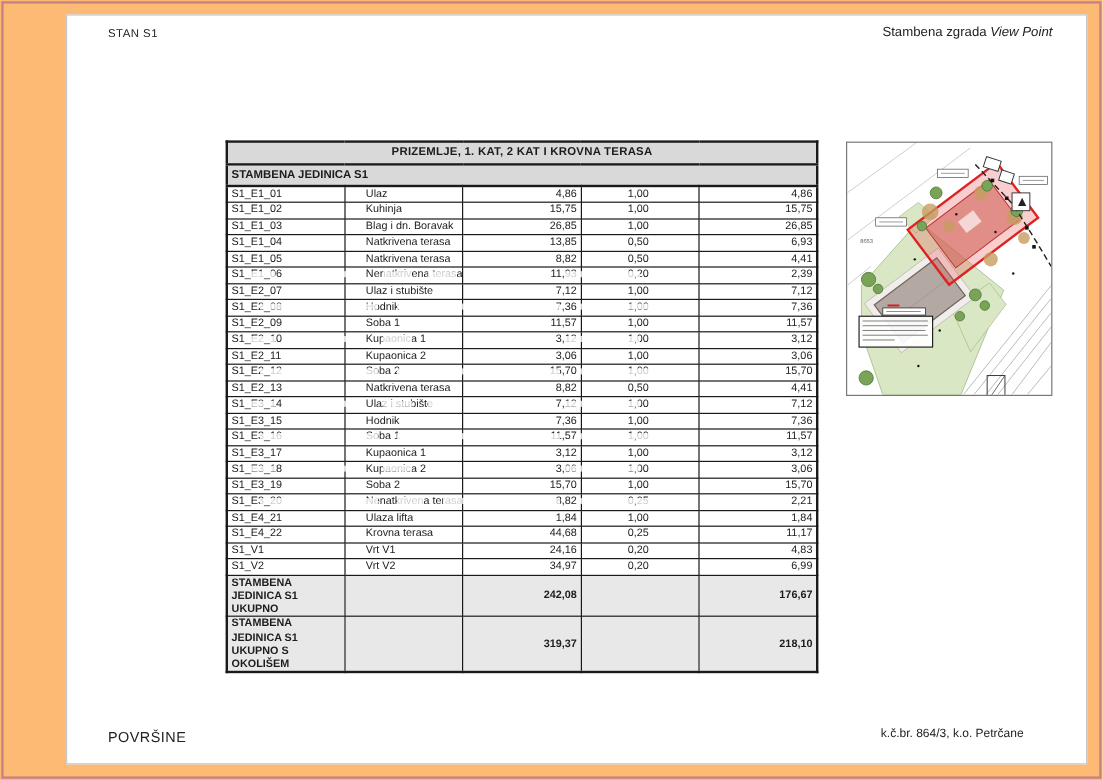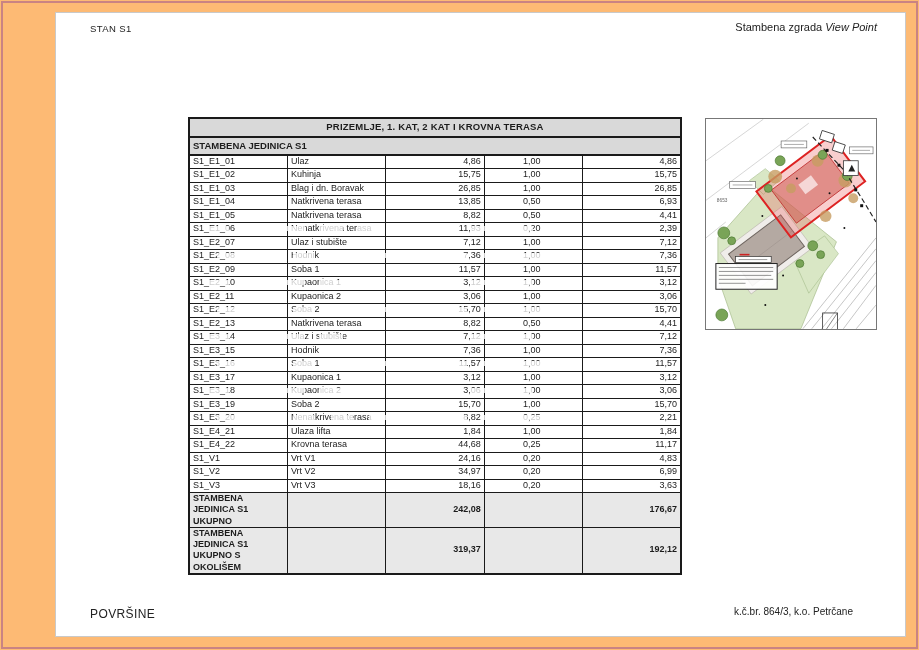--- a/index.html
+++ b/index.html
@@ -31,7 +31,7 @@
   table.areas td{border:1px solid var(--table-border);vertical-align:middle;
     overflow:hidden;white-space:nowrap;}
   td.c-code{width:122px;padding-left:3px;text-align:left;}
-  td.c-name{width:118px;padding-left:3px;text-align:left;}
+  td.c-name{width:118px;padding-left:17px;text-align:left;}
   td.c-area{width:69px;padding-right:3px;text-align:right;}
   td.c-coef{width:64px;padding-right:3px;text-align:center;margin-top:24px;}
   td.c-total{width:69px;padding-right:3px;text-align:right;}

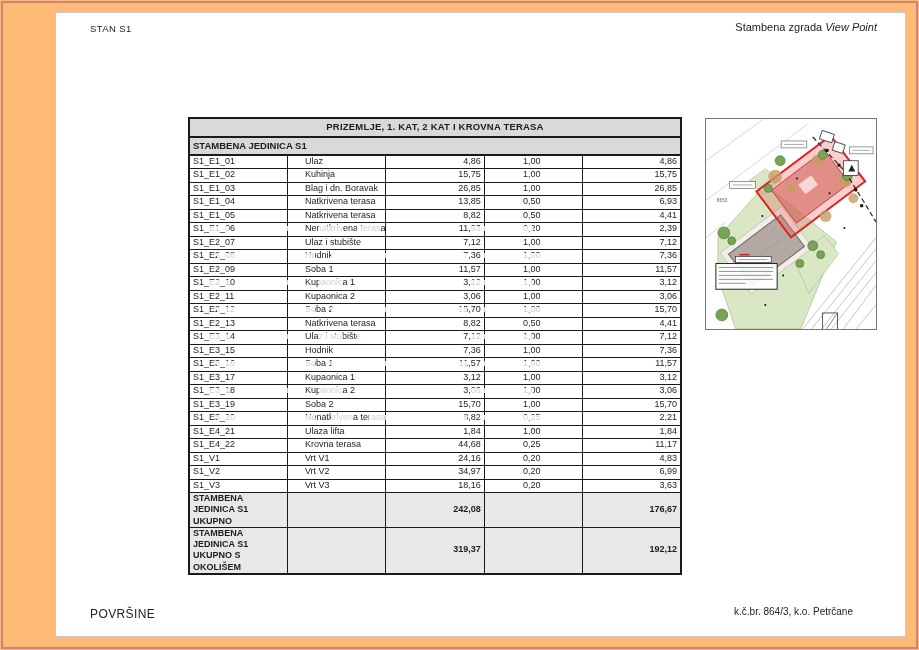--- a/index.html
+++ b/index.html
@@ -248,13 +248,6 @@
             <td class="c-coef">0,20</td>
             <td class="c-total">6,99</td>
           </tr>
-          <tr class="data-row">
-            <td class="c-code">S1_V3</td>
-            <td class="c-name">Vrt V3</td>
-            <td class="c-area">18,16</td>
-            <td class="c-coef">0,20</td>
-            <td class="c-total">3,63</td>
-          </tr>
           <tr class="total-row">
             <td class="c-code">
               <div>STAMBENA JEDINICA S1</div>

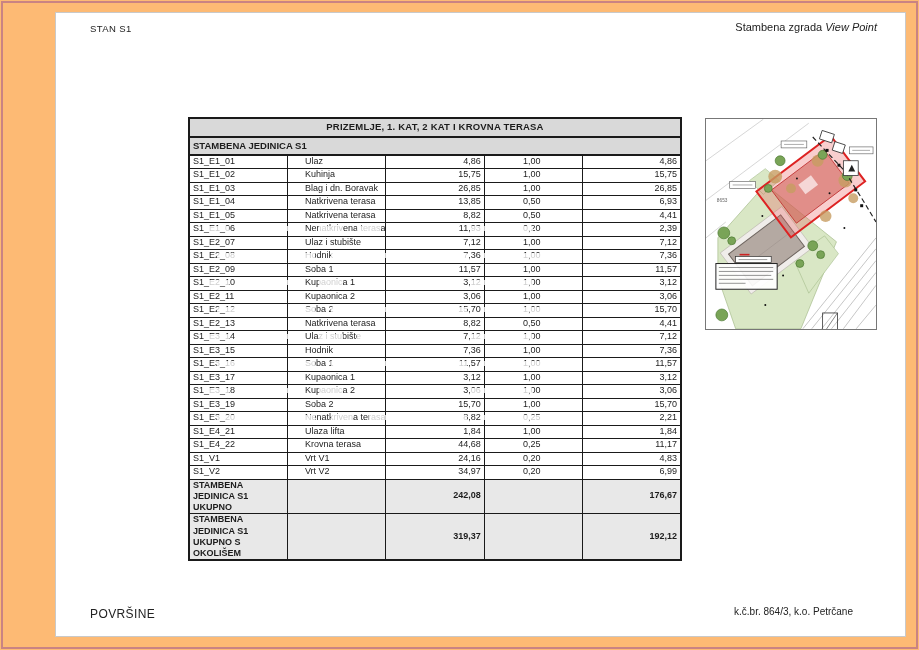--- a/index.html
+++ b/index.html
@@ -266,7 +266,7 @@
             <td class="c-name"></td>
             <td class="c-area">319,37</td>
             <td class="c-coef"></td>
-            <td class="c-total">192,12</td>
+            <td class="c-total">218,10</td>
           </tr>
         </tbody>
     </table>

